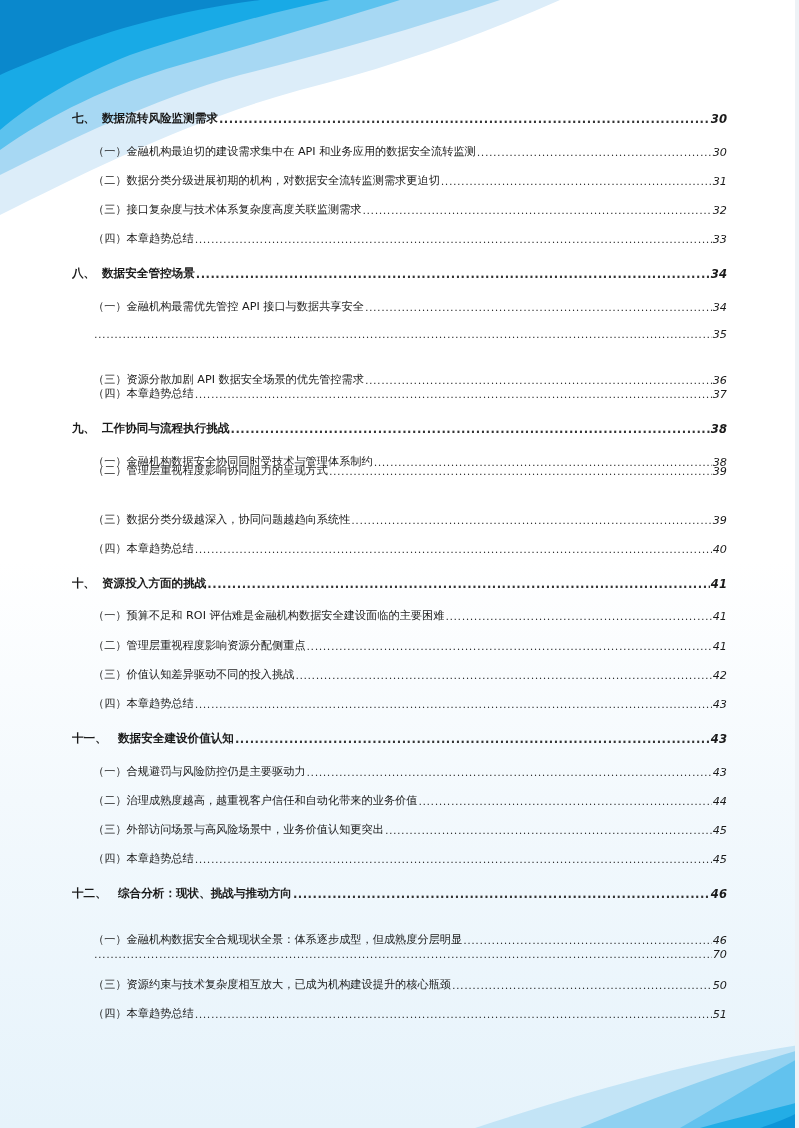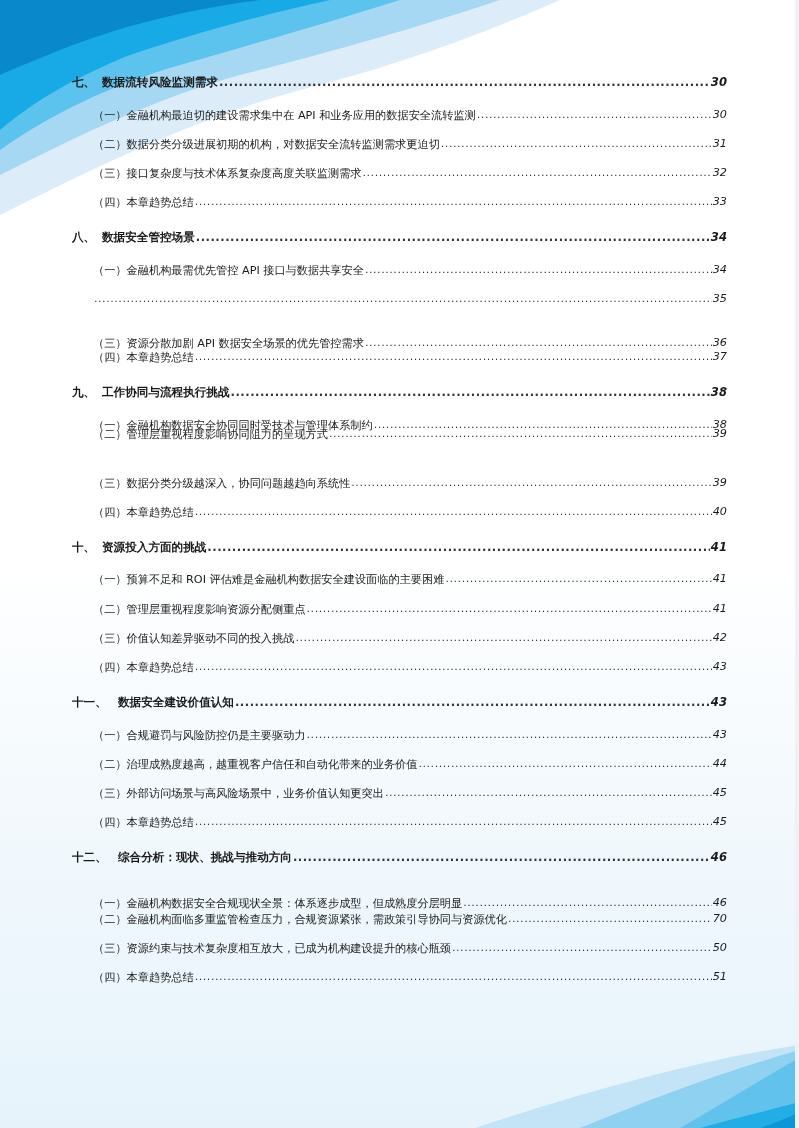--- a/index.html
+++ b/index.html
@@ -16,8 +16,8 @@
   }
   .toc { position: absolute; left: 0; top: 0; width: 799px; }
   .row {
-    position: absolute; display: flex; align-items: flex-start;
-    white-space: nowrap; overflow: hidden;
+    position: absolute; display: flex; align-items: flex-end;
+    white-space: nowrap; overflow: hidden; margin-top: 36px;
   }
   .row.ch { left: 72px; width: 655px; font-size: 11.6px; font-weight: bold; }
   .row.sec { left: 93px; width: 634px; font-size: 11.2px; }

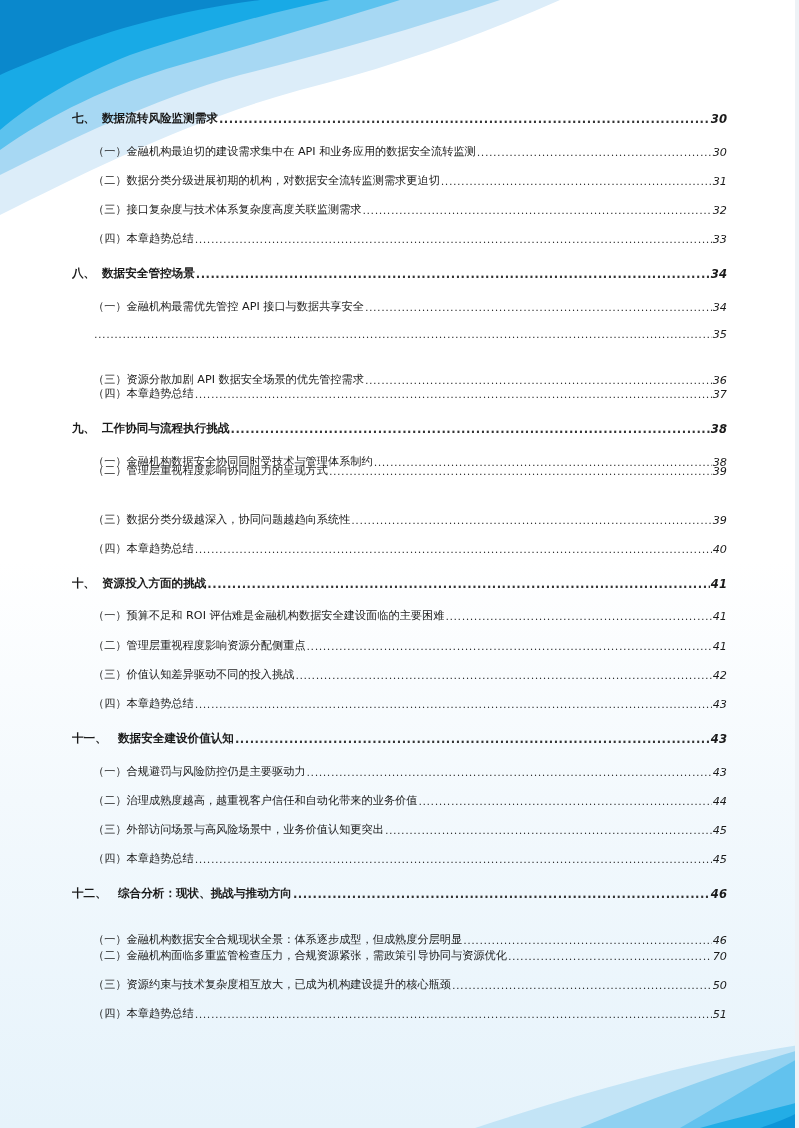--- a/index.html
+++ b/index.html
@@ -195,7 +195,6 @@
       <span class="pg">46</span>
     </div>
   <div class="row sec" style="top:912px">
-      <span class="lbl">（二）金融机构面临多重监管检查压力，合规资源紧张，需政策引导协同与资源优化</span>
       <span class="dots"></span>
       <span class="pg">70</span>
     </div>

